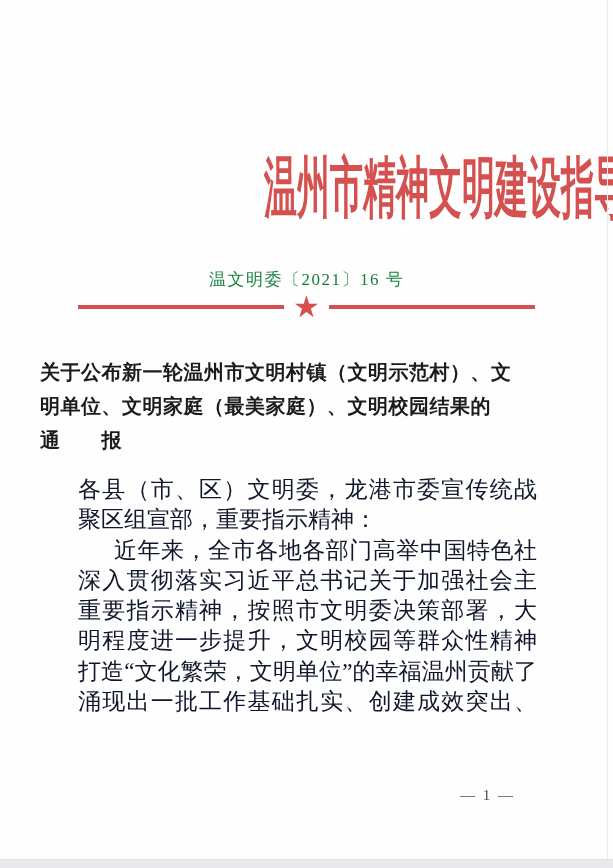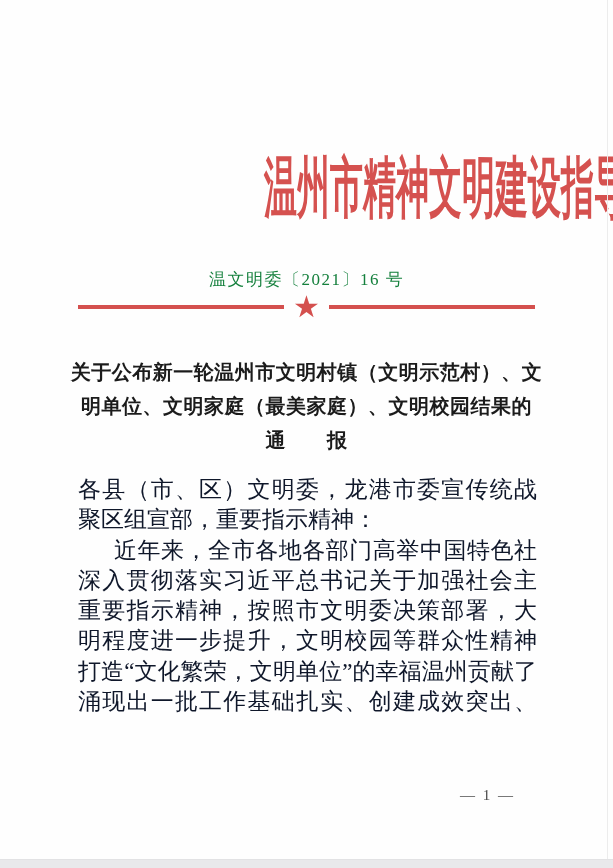--- a/index.html
+++ b/index.html
@@ -91,7 +91,7 @@
     top: 355px;
     left: 40px;
     right: 40px;
-    text-align: center;
+    text-align: left;
     font-weight: 700;
     font-size: 20px;
     line-height: 34px;

